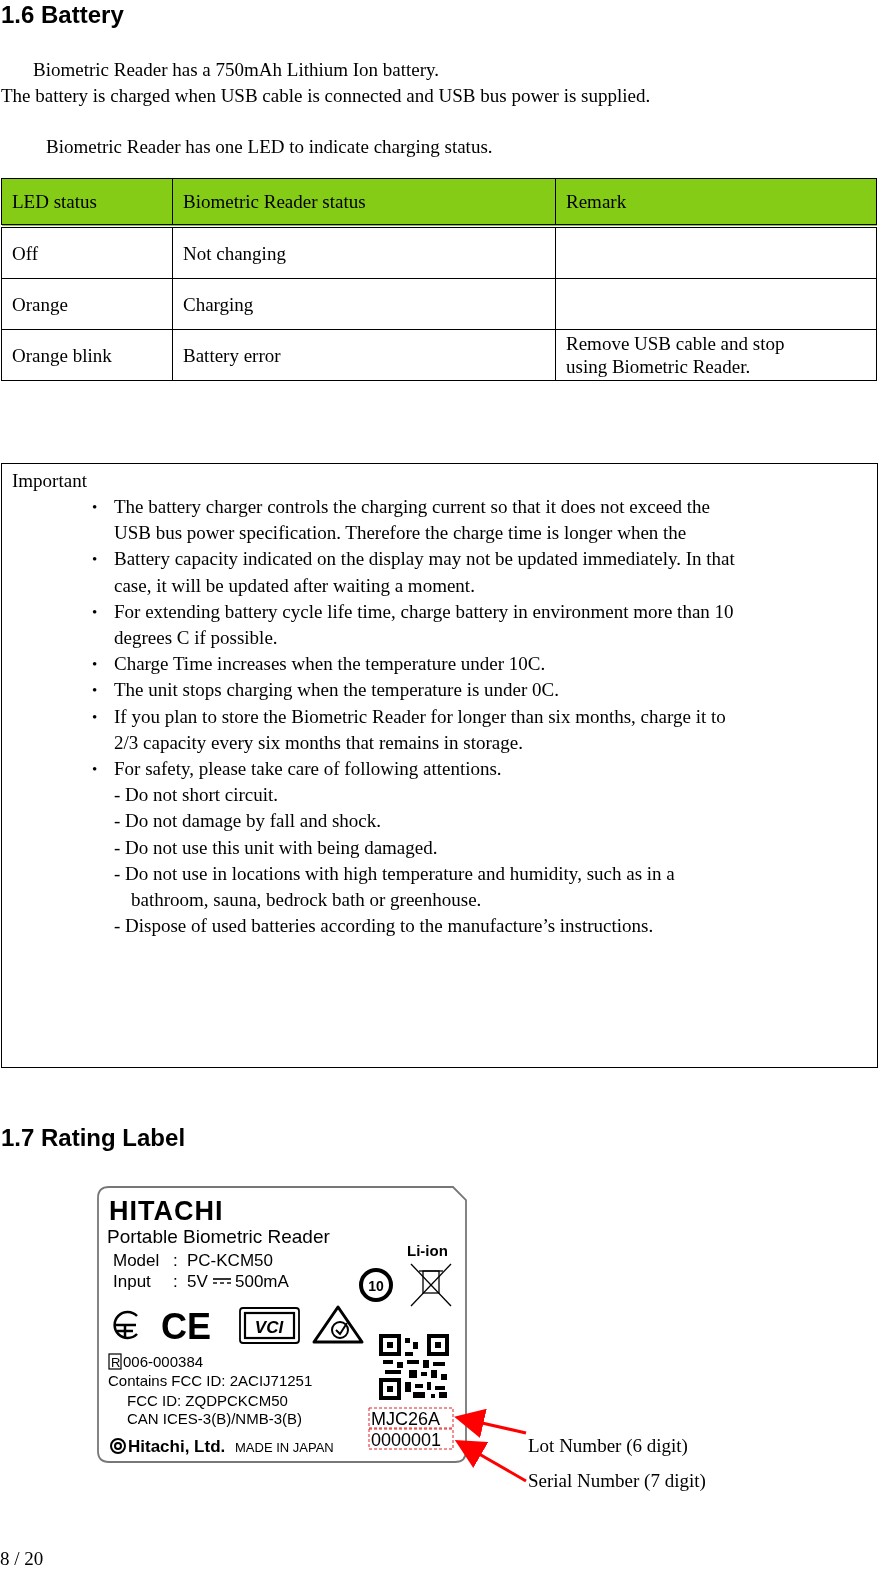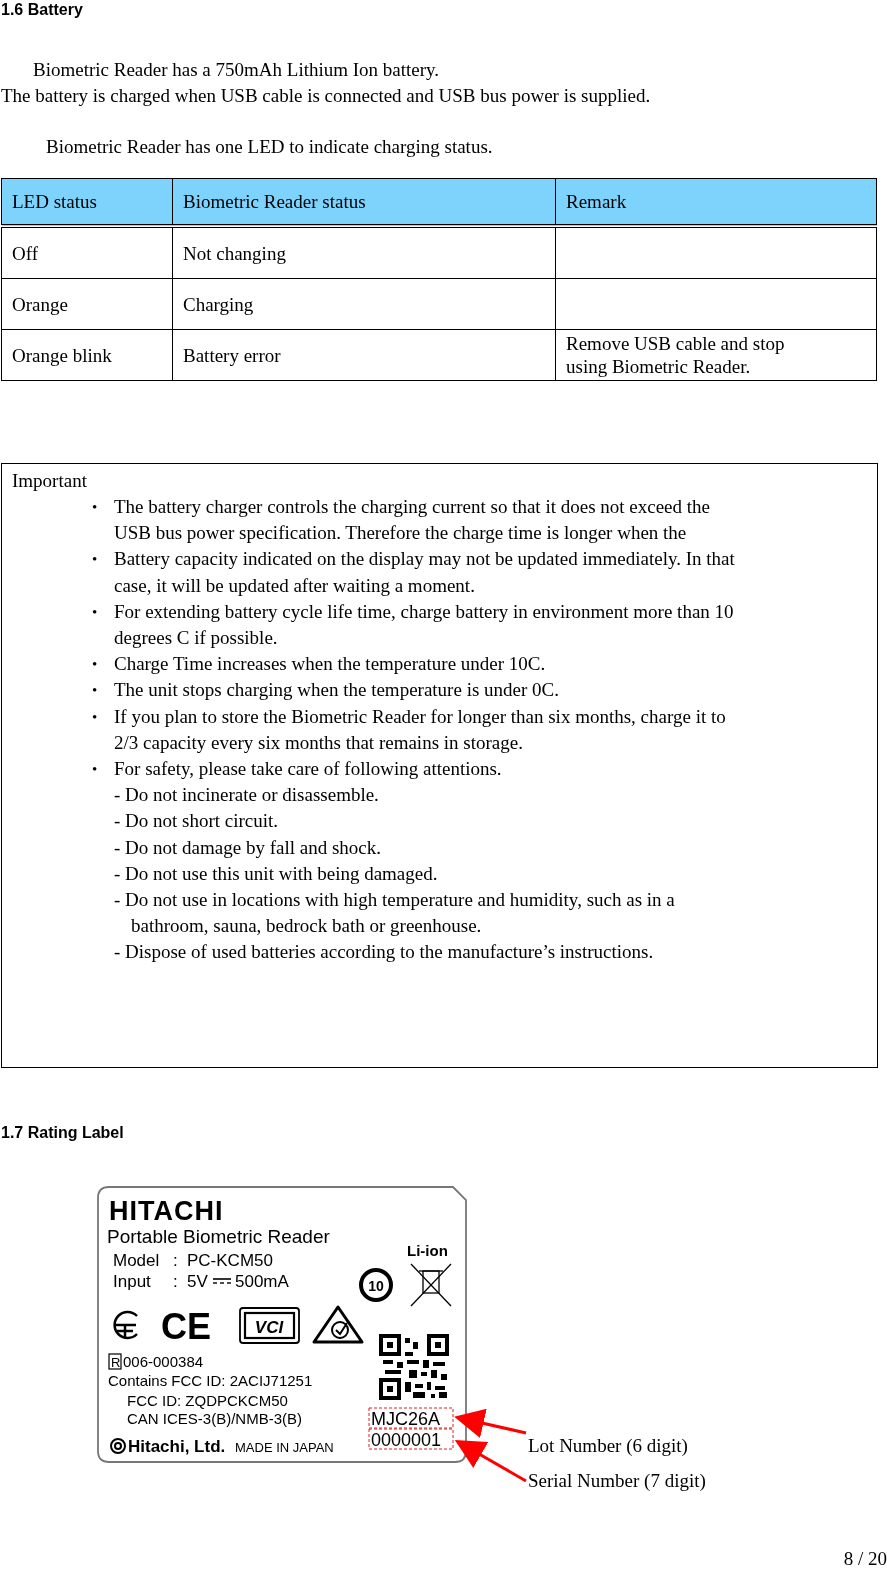--- a/index.html
+++ b/index.html
@@ -10,7 +10,7 @@
   .h2 {
     position: absolute; left: 1px;
     font-family: "Liberation Sans", "DejaVu Sans", sans-serif;
-    font-weight: bold; font-size: 16px; letter-spacing: 0;
+    font-weight: bold; font-size: 24px; letter-spacing: 0;
   }
   .para { position: absolute; left: 1px; font-size: 19px; line-height: 26px; }
 

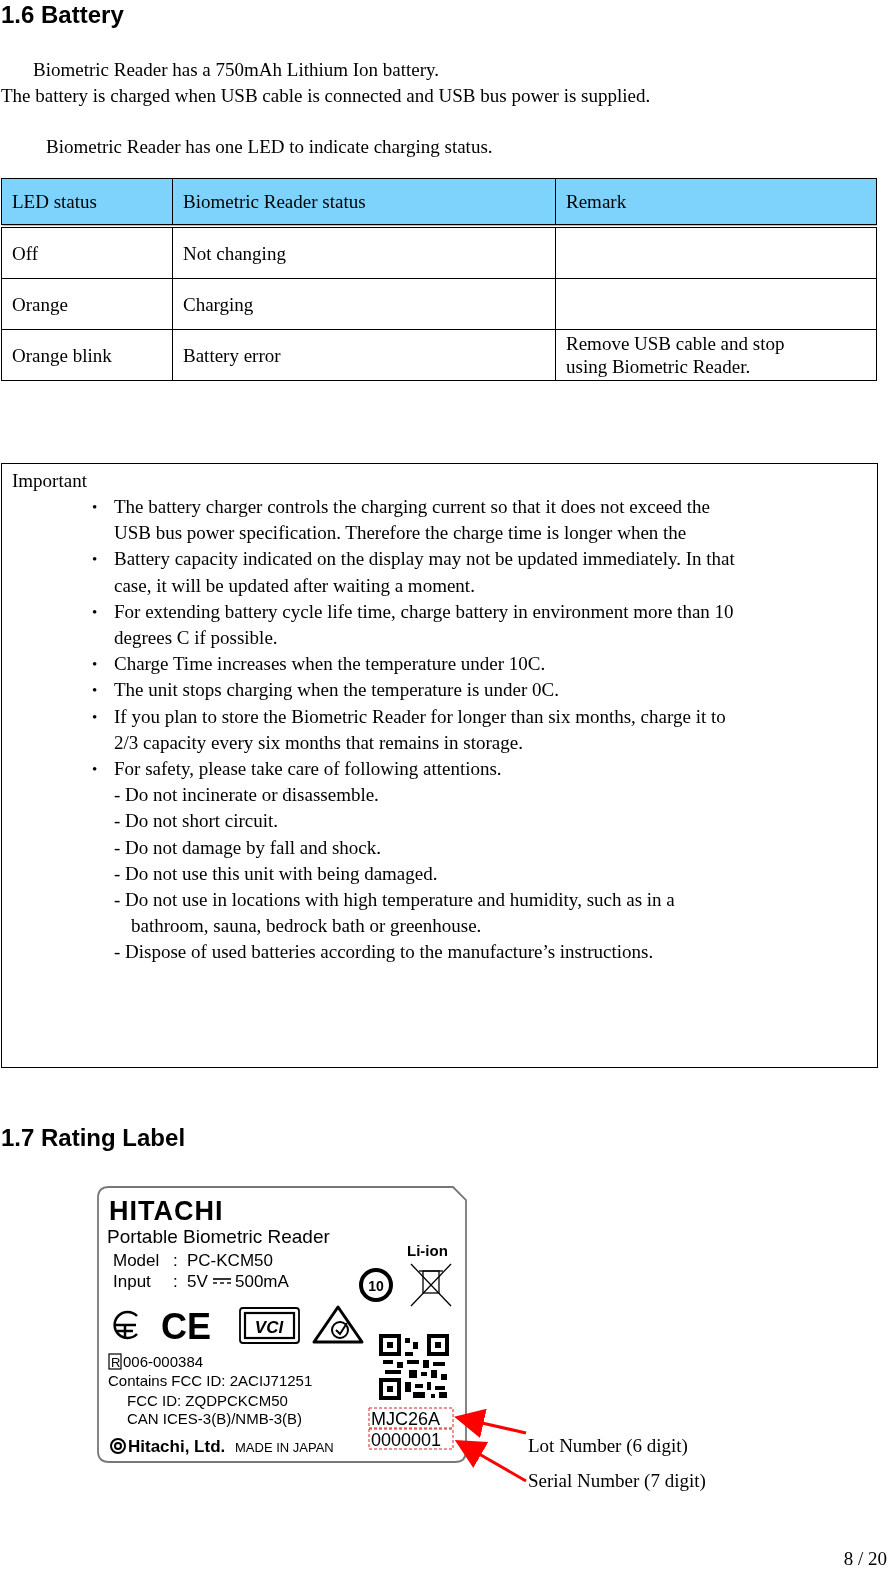--- a/index.html
+++ b/index.html
@@ -22,7 +22,7 @@
     border: 1.5px solid #000; text-align: left; font-weight: normal;
     padding: 0 10px; vertical-align: middle; line-height: 23px;
   }
-  table.led th { background: #7dd3fc; height: 45px; border-bottom: 4px double #000; margin-left: 40px; }
+  table.led th { background: #84cc16; height: 45px; border-bottom: 4px double #000; margin-left: 40px; }
   table.led td { height: 50px; }
   table.led .c1 { width: 150px; }
   table.led .c2 { width: 362px; }

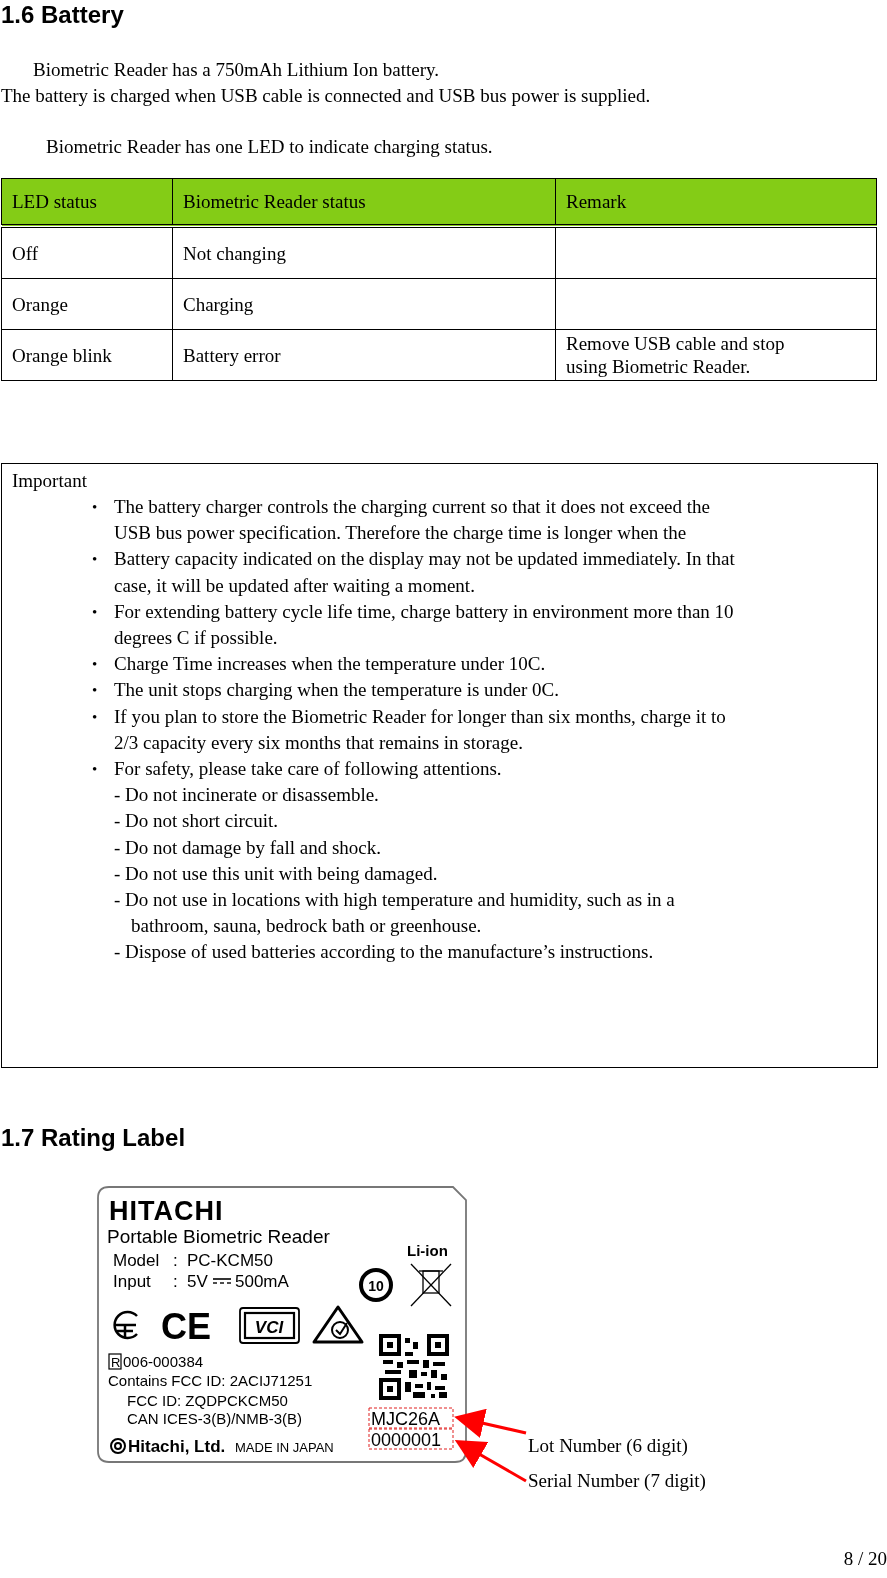--- a/index.html
+++ b/index.html
@@ -113,7 +113,6 @@
     <li>
         <span class="bullet">•</span>
       <span class="sub">For safety, please take care of following attentions.</span>
-      <span class="sub">- Do not incinerate or disassemble.</span>
       <span class="sub">- Do not short circuit.</span>
       <span class="sub">- Do not damage by fall and shock.</span>
       <span class="sub">- Do not use this unit with being damaged.</span>

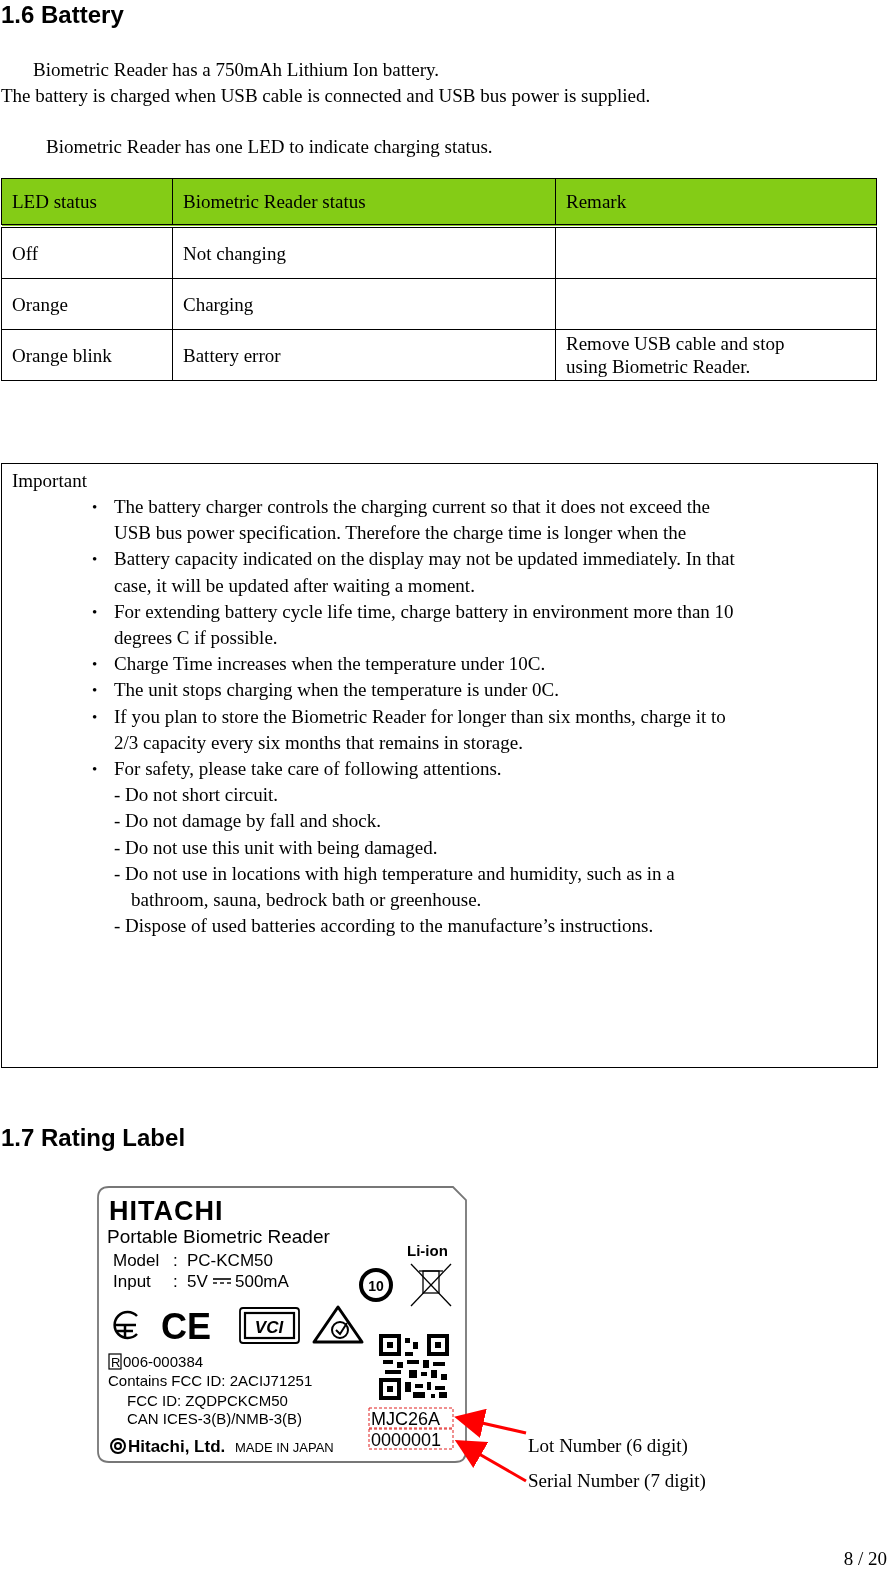--- a/index.html
+++ b/index.html
@@ -41,7 +41,7 @@
 
   .label-art { position: absolute; left: 97px; top: 1186px; width: 370px; height: 278px; }
   .annot { position: absolute; font-size: 19px; }
-  .pagenum { position: absolute; left: 0; width: 887px; top: 1548px; text-align: right; font-size: 19px; }
+  .pagenum { position: absolute; left: 0; width: 887px; top: 1548px; text-align: left; font-size: 19px; }
 </style>
 </head>
 <body>

